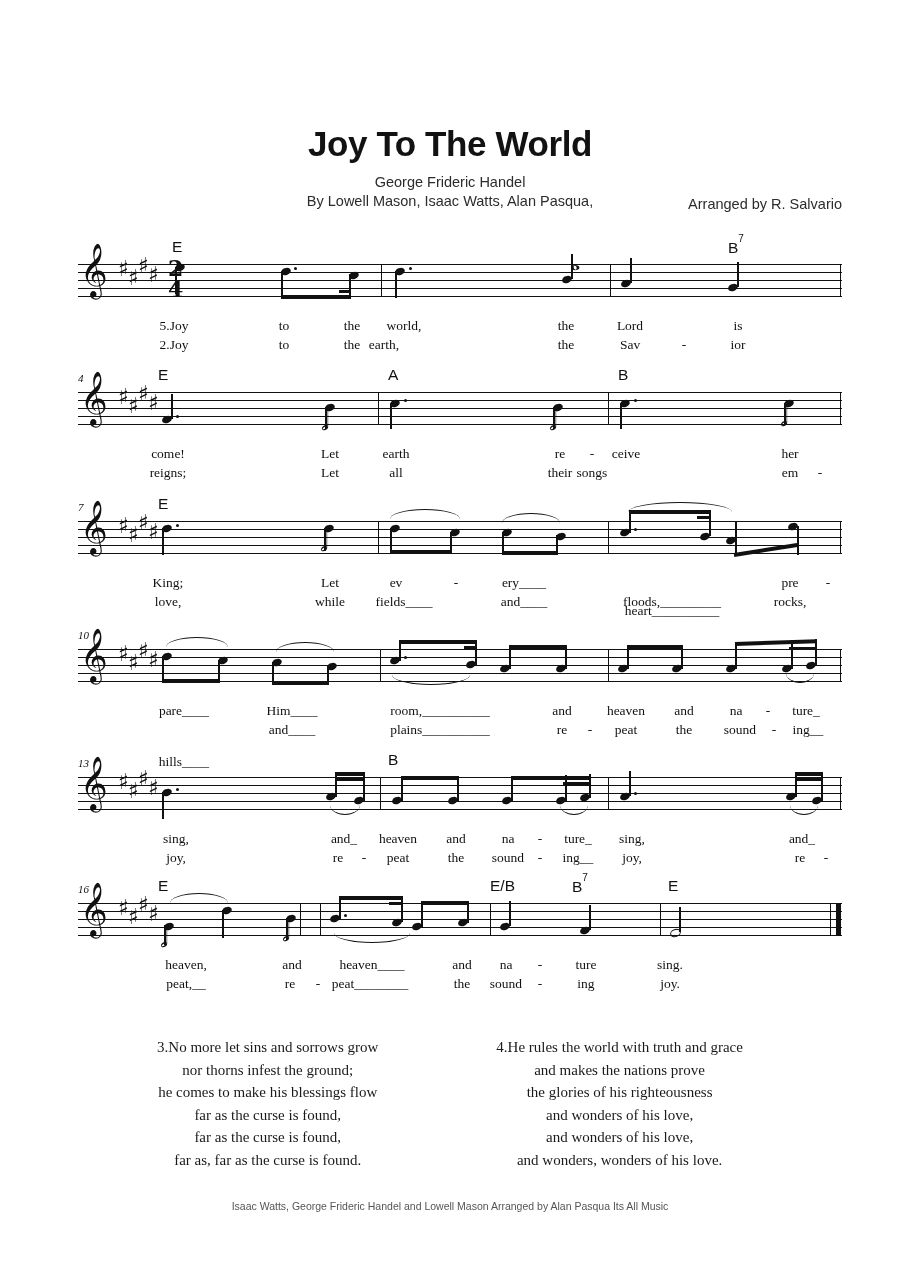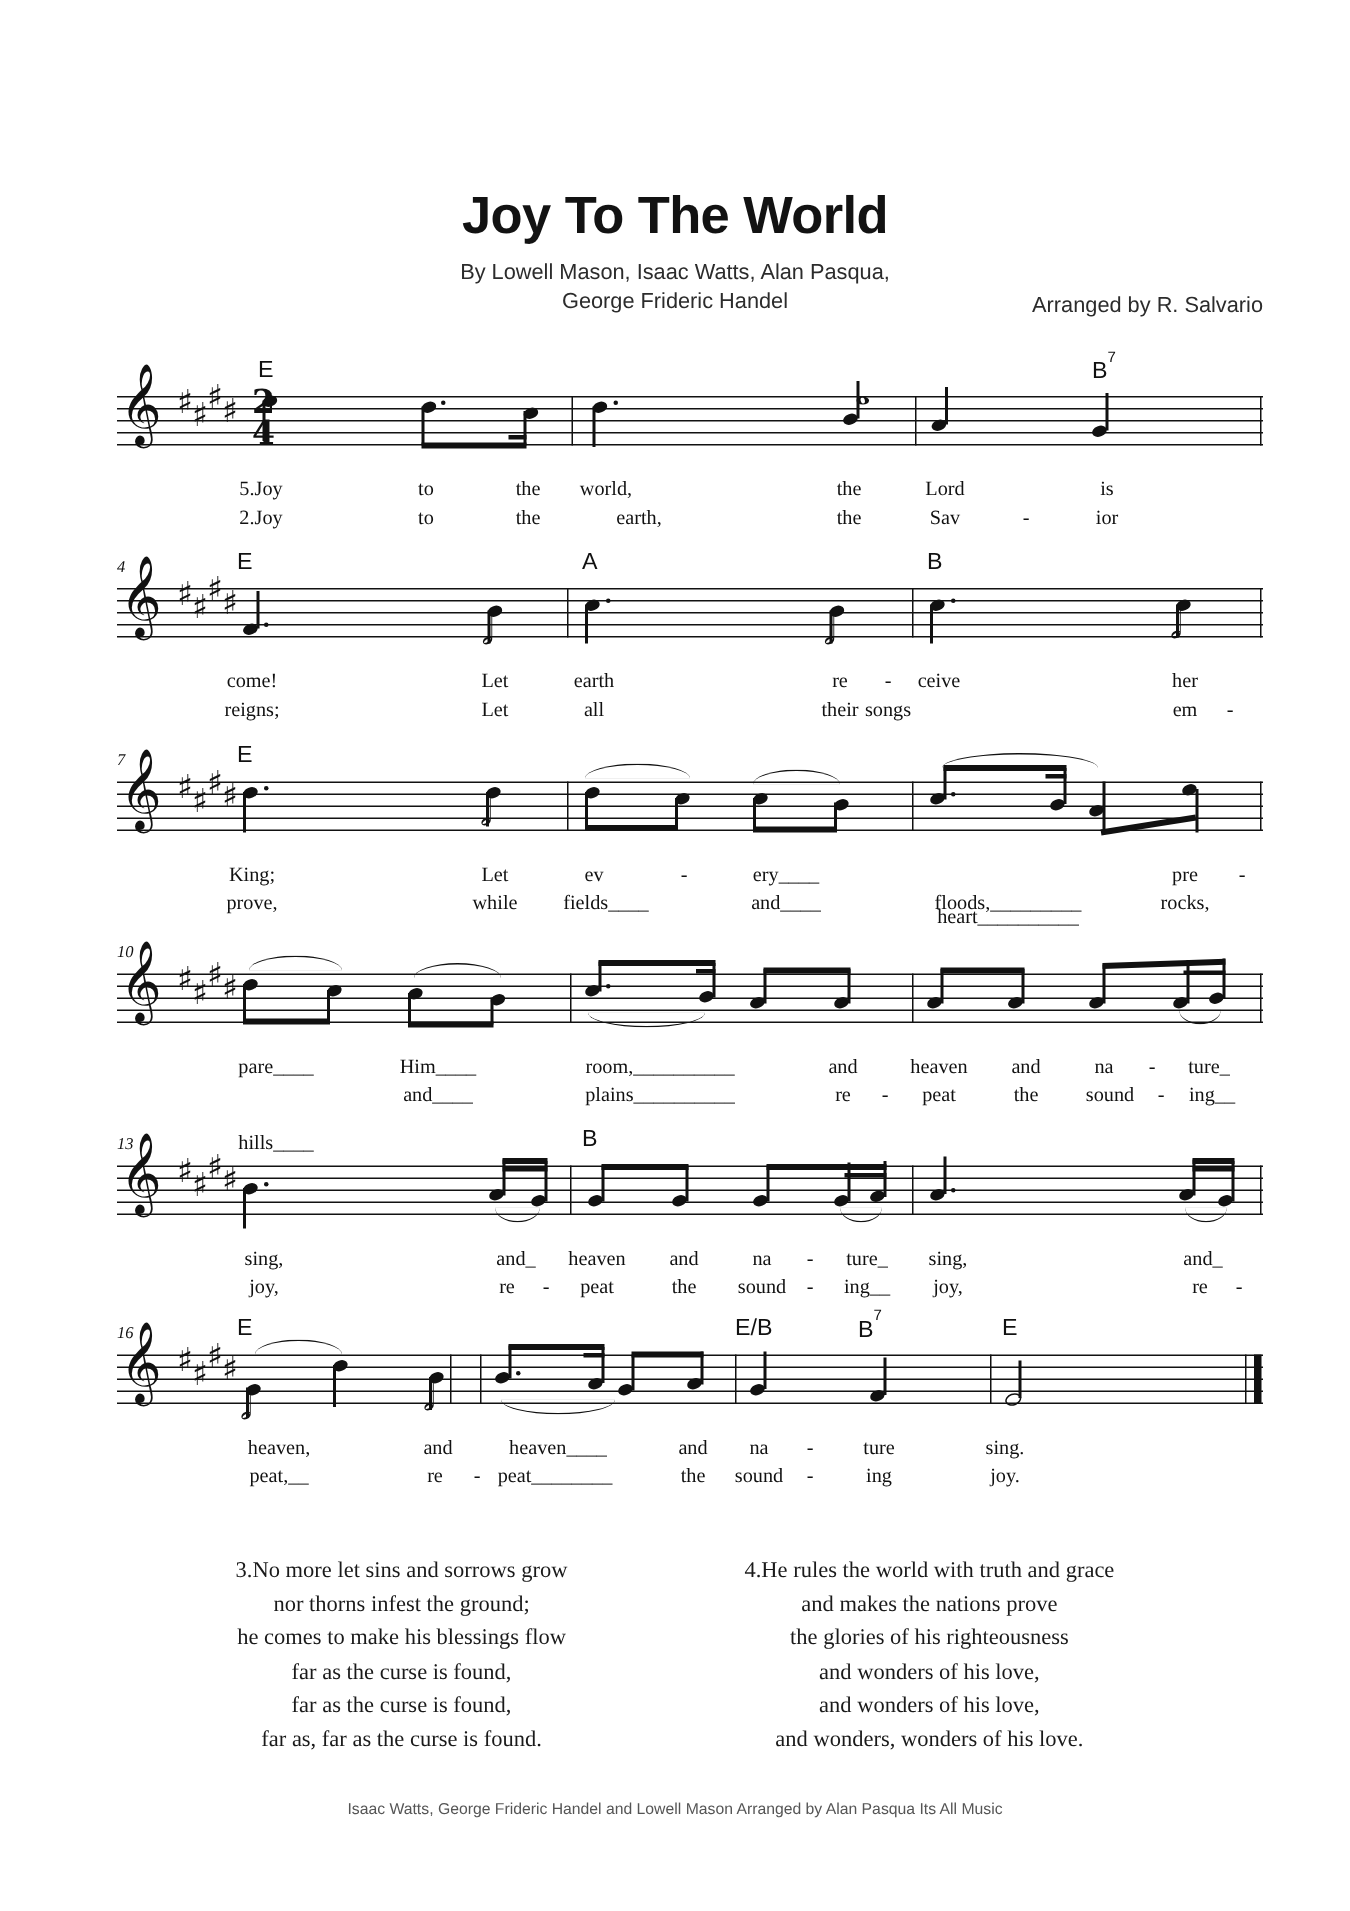--- a/index.html
+++ b/index.html
@@ -193,8 +193,8 @@
 <div class="sheet-header">
   <div class="title">Joy To The World</div>
   <div class="subtitle">
+    <div>George Frideric Handel</div>
     <div>By Lowell Mason, Isaac Watts, Alan Pasqua,</div>
-    <div>George Frideric Handel</div>
   </div>
   <div class="arranger">Arranged by R. Salvario</div>
 </div>

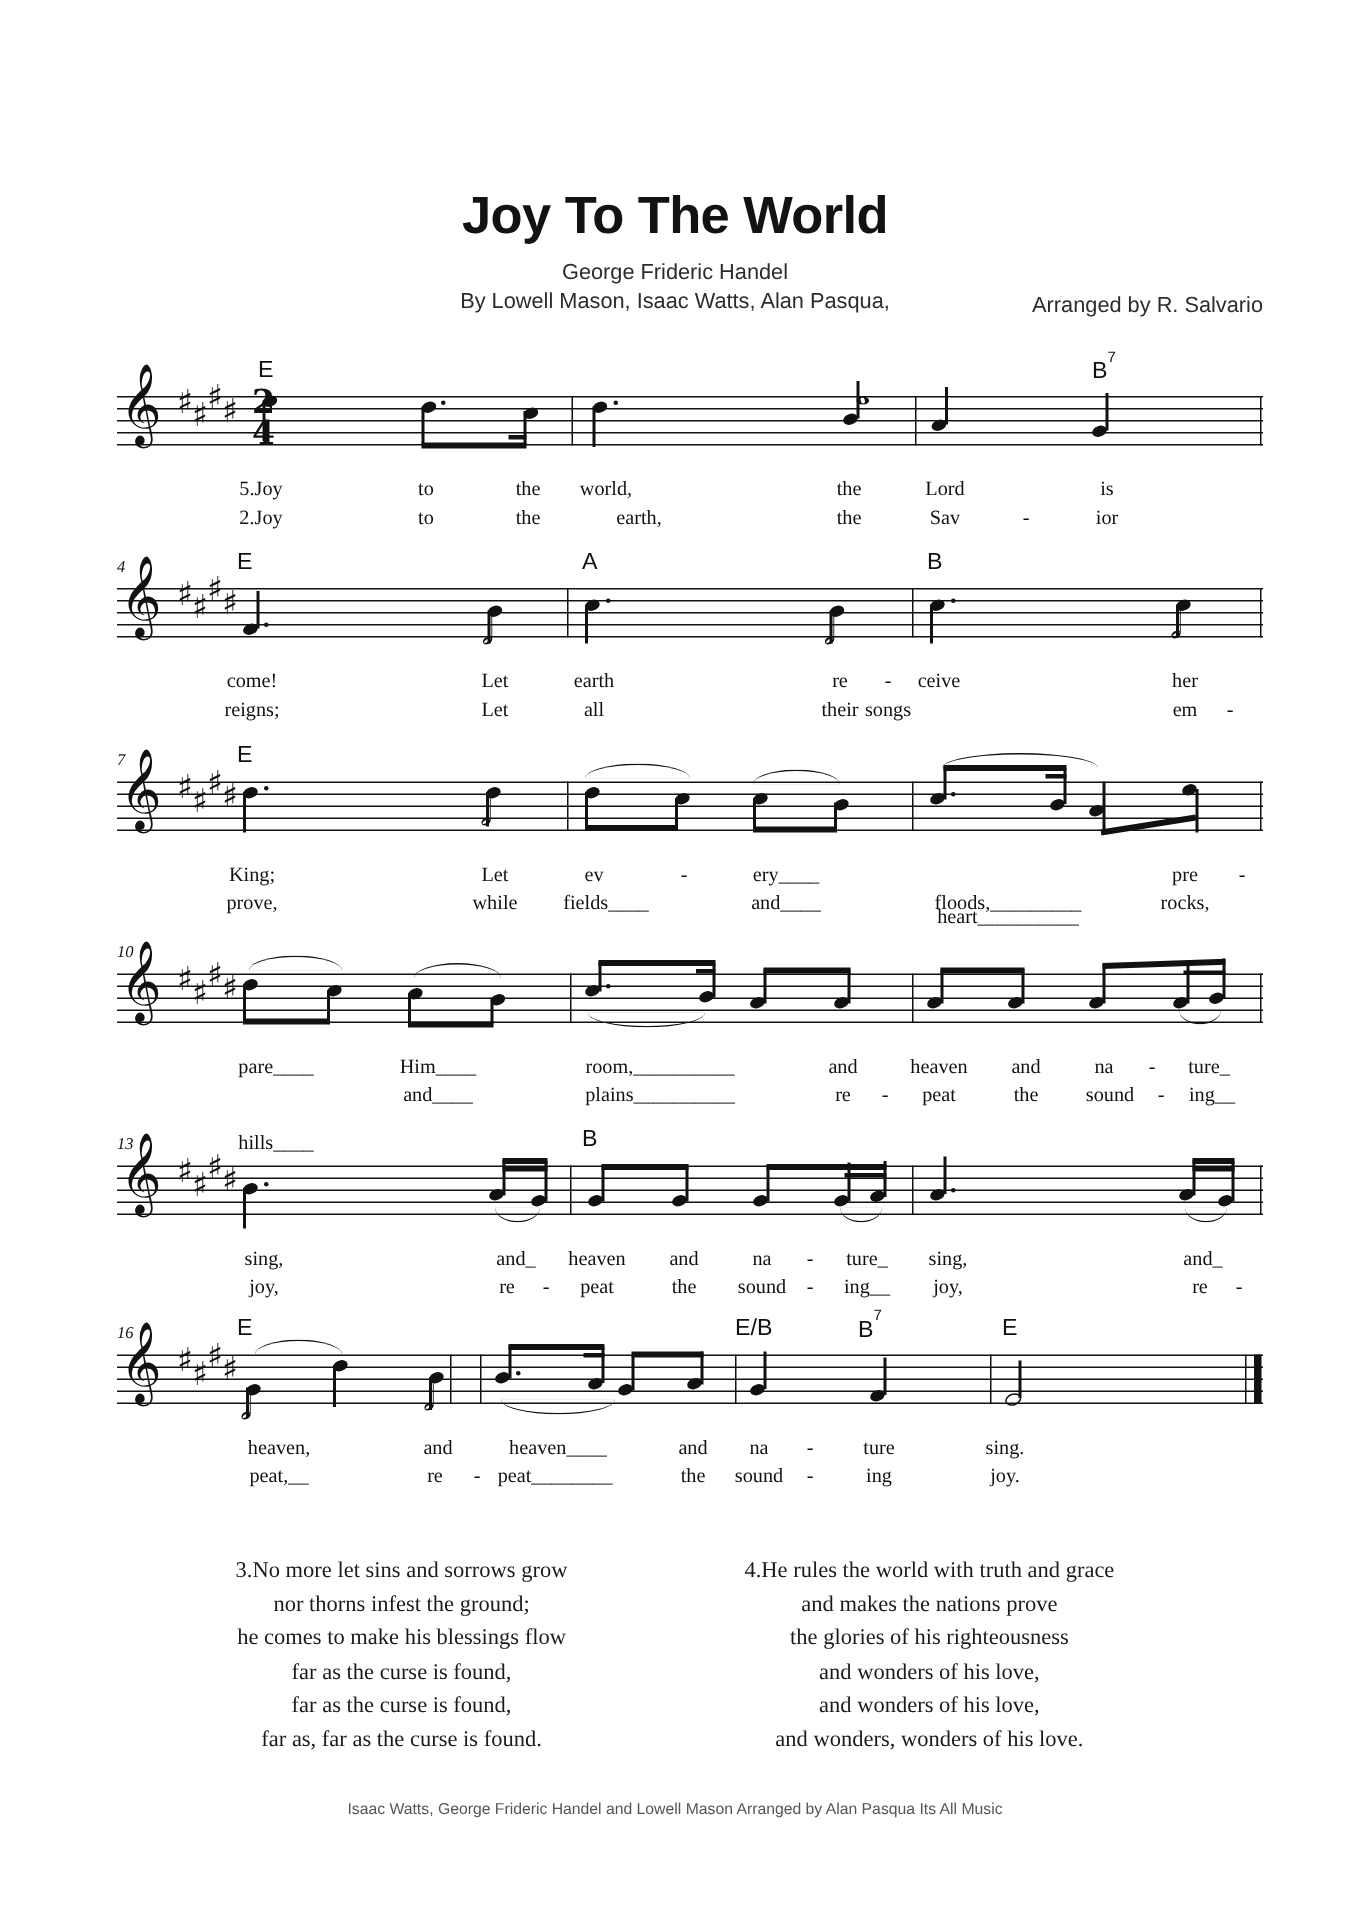--- a/index.html
+++ b/index.html
@@ -261,7 +261,7 @@
   <div class="lyric v2" style="left:174px;">2.Joy</div>
   <div class="lyric v2" style="left:284px;">to</div>
   <div class="lyric v2" style="left:352px;">the</div>
-  <div class="lyric v2" style="left:426px;">earth,</div>
+  <div class="lyric v2" style="left:384px;">earth,</div>
   <div class="lyric v2" style="left:566px;">the</div>
   <div class="lyric v2" style="left:630px;">Sav</div>
   <div class="lyric v2" style="left:684px;">-</div>

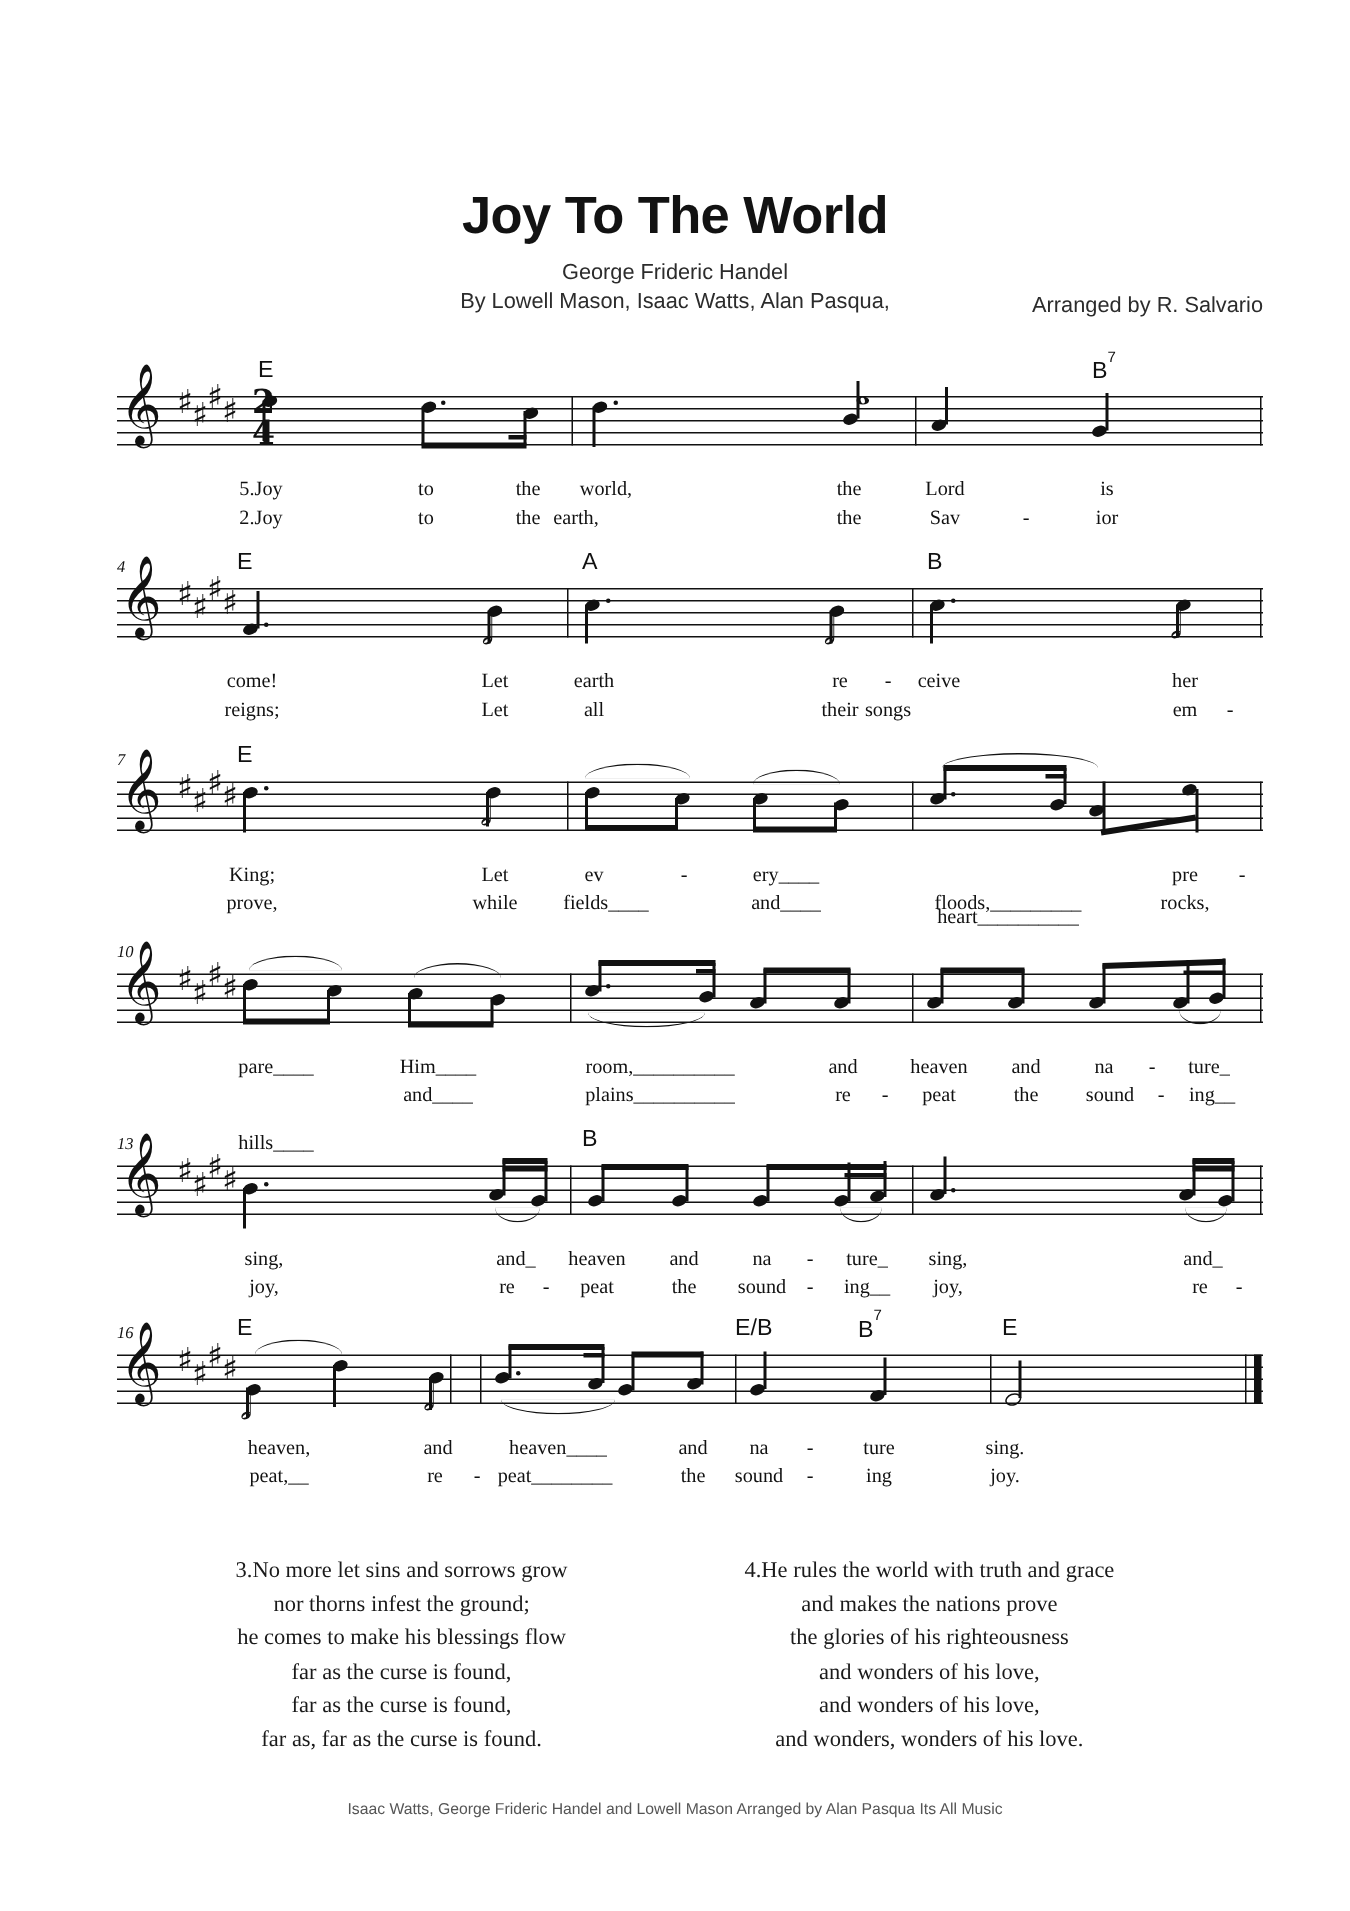--- a/index.html
+++ b/index.html
@@ -407,7 +407,7 @@
   <div class="lyric v1" style="left:790px;">pre</div>
   <div class="lyric v1" style="left:828px;">-</div>
 
-  <div class="lyric v2" style="left:168px;">prove,</div>
+  <div class="lyric v2" style="left:168px;">love,</div>
   <div class="lyric v2" style="left:330px;">while</div>
   <div class="lyric v2" style="left:404px;">fields____</div>
   <div class="lyric v2" style="left:524px;">and____</div>

